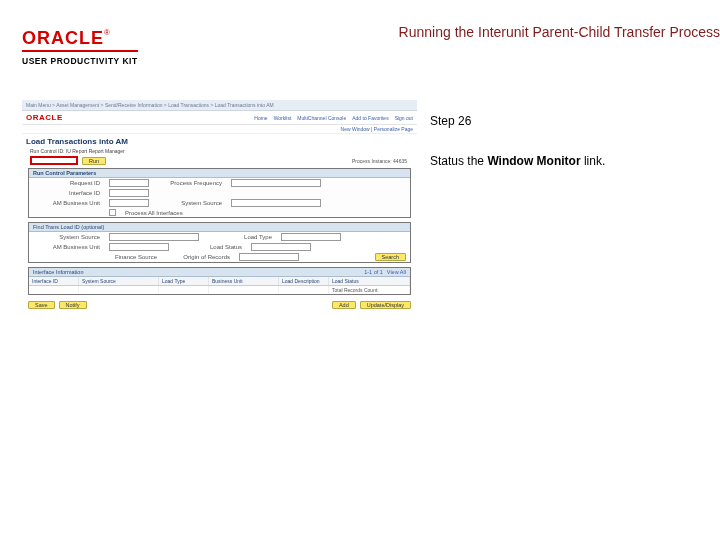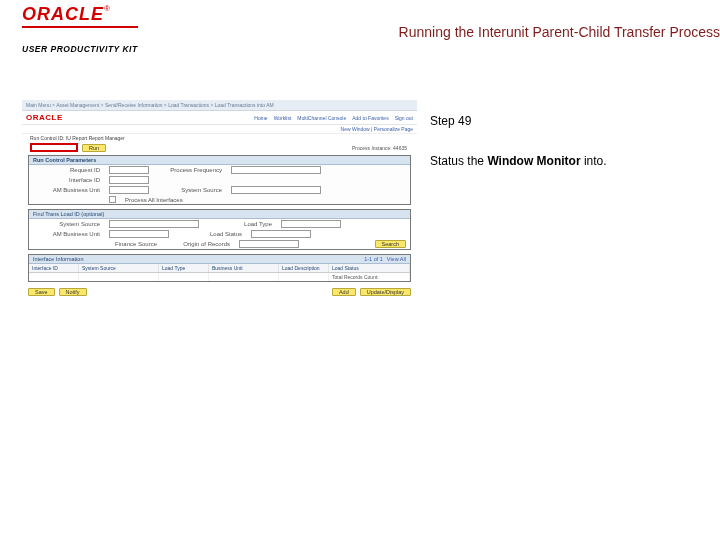--- a/index.html
+++ b/index.html
@@ -7,7 +7,7 @@
   .page { position: relative; width: 720px; height: 540px; }
 
   
-  .logo-block { position: absolute; left: 22px; top: 4px; font-style: italic; }
+  .logo-block { position: absolute; left: 22px; top: 28px; }
   .logo-word { font-family: "Helvetica Neue", Arial, sans-serif; font-size: 18px; font-weight: 700; letter-spacing: 1px; color: #d40000; }
   .logo-reg { font-size: 8px; vertical-align: top; color: #d40000; }
   .logo-rule { height: 2px; background: #d40000; margin-top: 1px; }

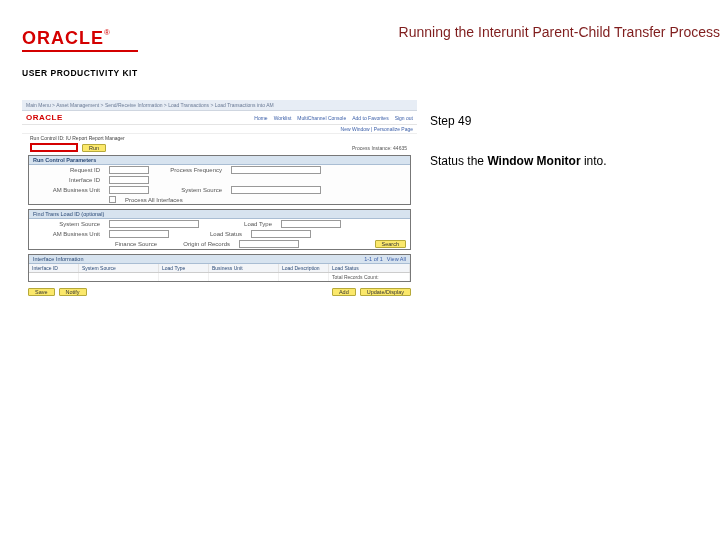--- a/index.html
+++ b/index.html
@@ -11,7 +11,7 @@
   .logo-word { font-family: "Helvetica Neue", Arial, sans-serif; font-size: 18px; font-weight: 700; letter-spacing: 1px; color: #d40000; }
   .logo-reg { font-size: 8px; vertical-align: top; color: #d40000; }
   .logo-rule { height: 2px; background: #d40000; margin-top: 1px; }
-  .logo-sub { font-size: 8.5px; letter-spacing: 0.5px; color: #000; font-weight: 600; margin-top: 16px; }
+  .logo-sub { font-size: 8.5px; letter-spacing: 0.5px; color: #000; font-weight: 600; margin-top: 4px; }
 
   .title { position: absolute; left: 0; right: 0; top: 24px; text-align: right; font-size: 14px; color: #7f1d1d; }
 

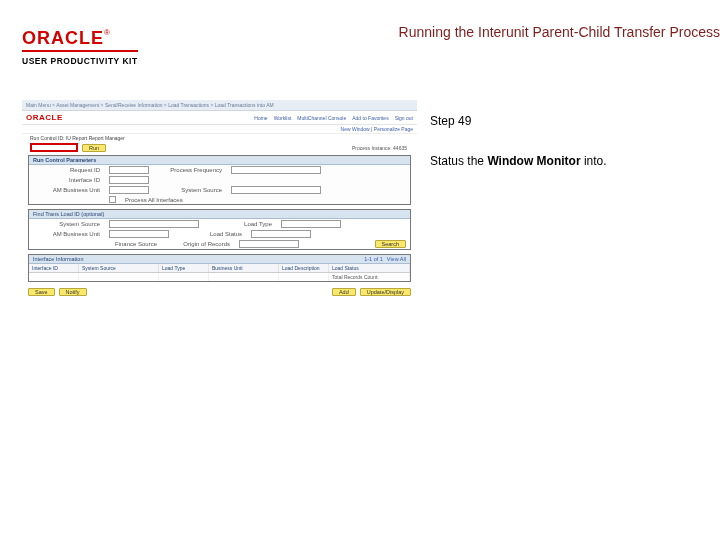--- a/index.html
+++ b/index.html
@@ -81,7 +81,7 @@
 
   <div class="title">Running the Interunit Parent-Child Transfer Process</div>
 
-  <div class="step-line">Step 49</div>
+  <div class="step-line">Step 26</div>
   <div class="instr-line">
     <span>Status the </span><span class="b">Window Monitor</span><span> into.</span>
   </div>

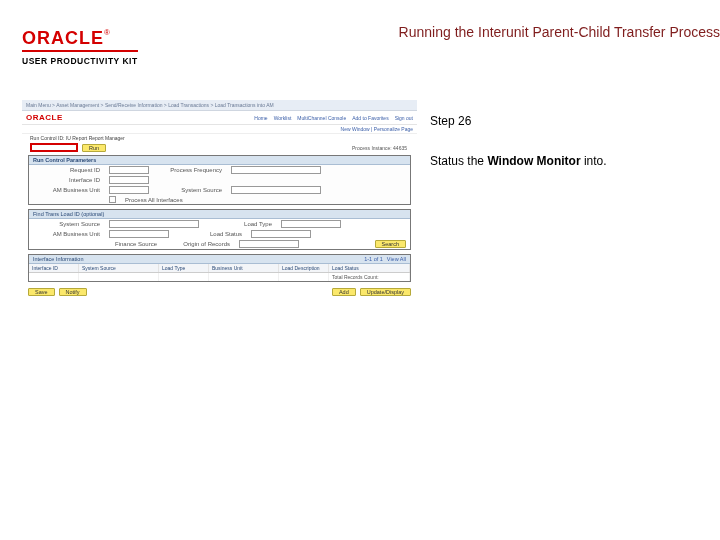--- a/index.html
+++ b/index.html
@@ -100,6 +100,9 @@
     </div>
     <div class="subnav">New Window | Personalize Page</div>
 
+    <div class="hdr">
+      <div class="h">Load Transactions into AM</div>
+    </div>
     <div class="infoline">Run Control ID:  IU Report  Report Manager</div>
 
     <div class="runbar">

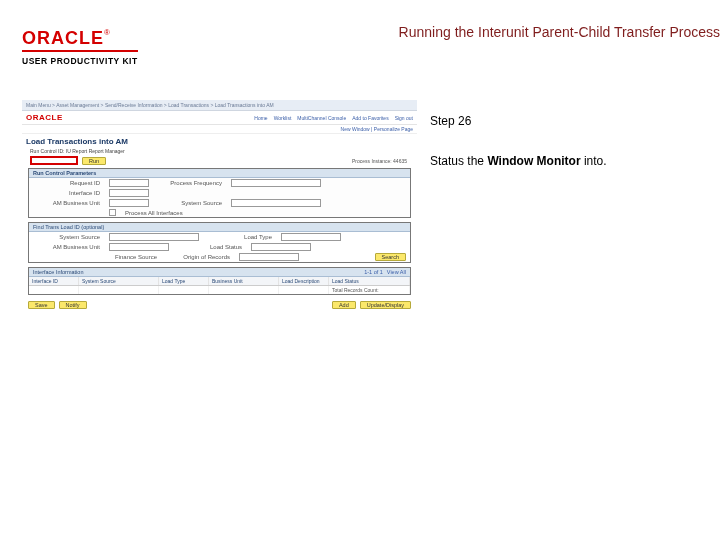--- a/index.html
+++ b/index.html
@@ -83,7 +83,7 @@
 
   <div class="step-line">Step 26</div>
   <div class="instr-line">
-    <span>Status the </span><span class="b">Window Monitor</span><span> into.</span>
+    <span>Status the </span><span class="b">Window Monitor</span><span> link.</span>
   </div>
 
   <div class="shot">

